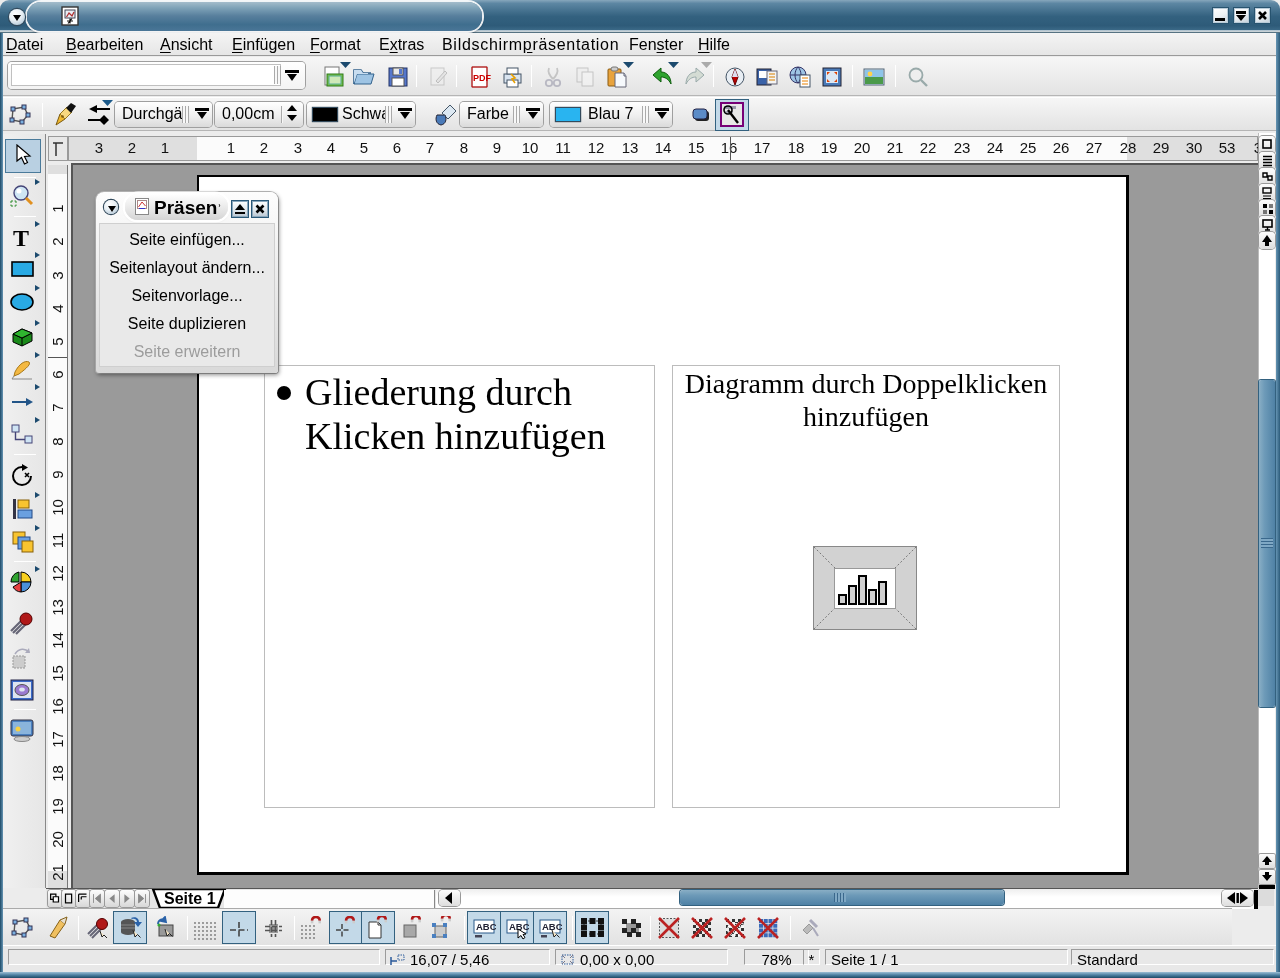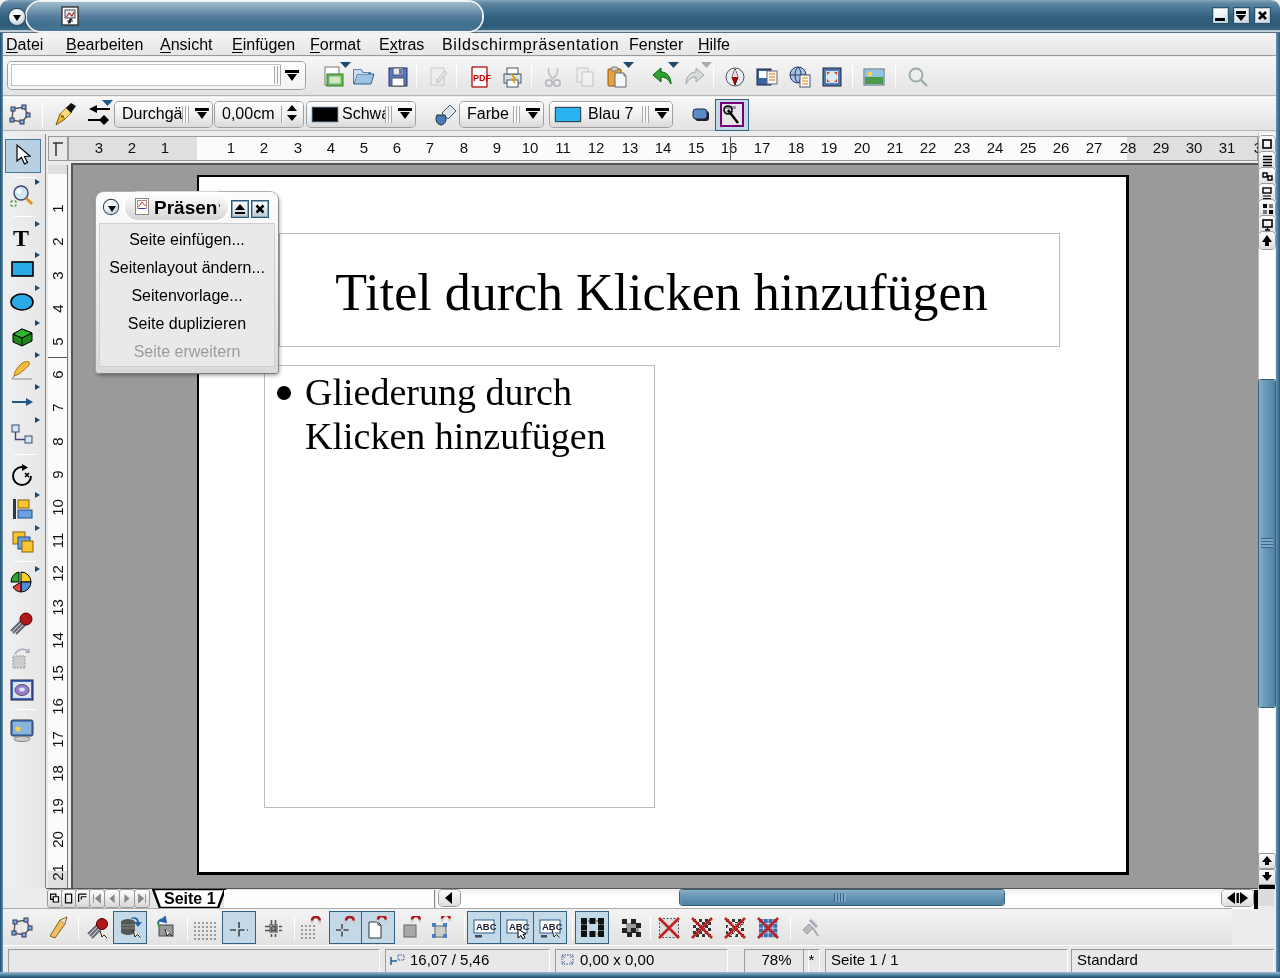--- a/index.html
+++ b/index.html
@@ -352,7 +352,7 @@
 <div class="rnum" style="left:1050px;width:18px;text-align:center">28</div>
 <div class="rnum" style="left:1083px;width:18px;text-align:center">29</div>
 <div class="rnum" style="left:1116px;width:18px;text-align:center">30</div>
-<div class="rnum" style="left:1149px;width:18px;text-align:center">31</div>
+<div class="rnum" style="left:1149px;width:18px;text-align:center">53</div>
 <div class="rnum" style="left:1180px;width:18px;text-align:center">3</div>
 <div style="position:absolute;left:661px;top:0;width:1px;height:23px;background:#555"></div>
 </div>

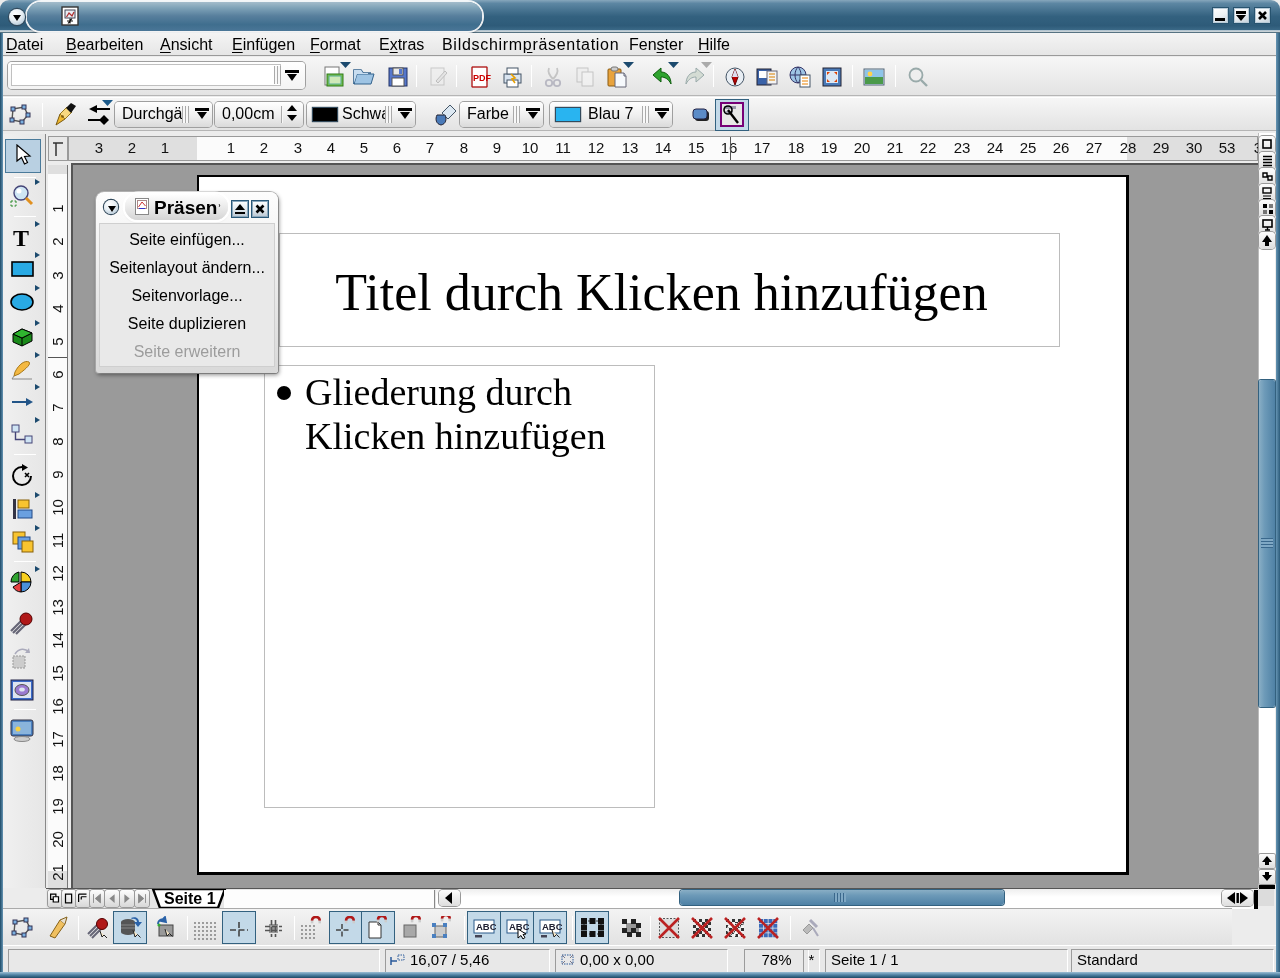--- a/index.html
+++ b/index.html
@@ -489,9 +489,6 @@
 <div class="abs" id="canvas">
   <div id="slide">
       <div id="slidew">
-    <div class="ph" style="left:80px;top:56px;width:781px;height:114px;">
-      <div style="position:absolute;width:100%;top:29px;text-align:center;font-size:52px;padding-right:16px;">Titel durch Klicken hinzufügen</div>
-    </div>
     <div class="ph" style="left:65px;top:188px;width:391px;height:443px;">
       <div style="position:absolute;left:12px;top:20px;width:14px;height:14px;border-radius:50%;background:#000;"></div>
       <div style="position:absolute;left:40px;top:4px;font-size:38px;line-height:44px;">Gliederung durch<br>Klicken hinzufügen</div>

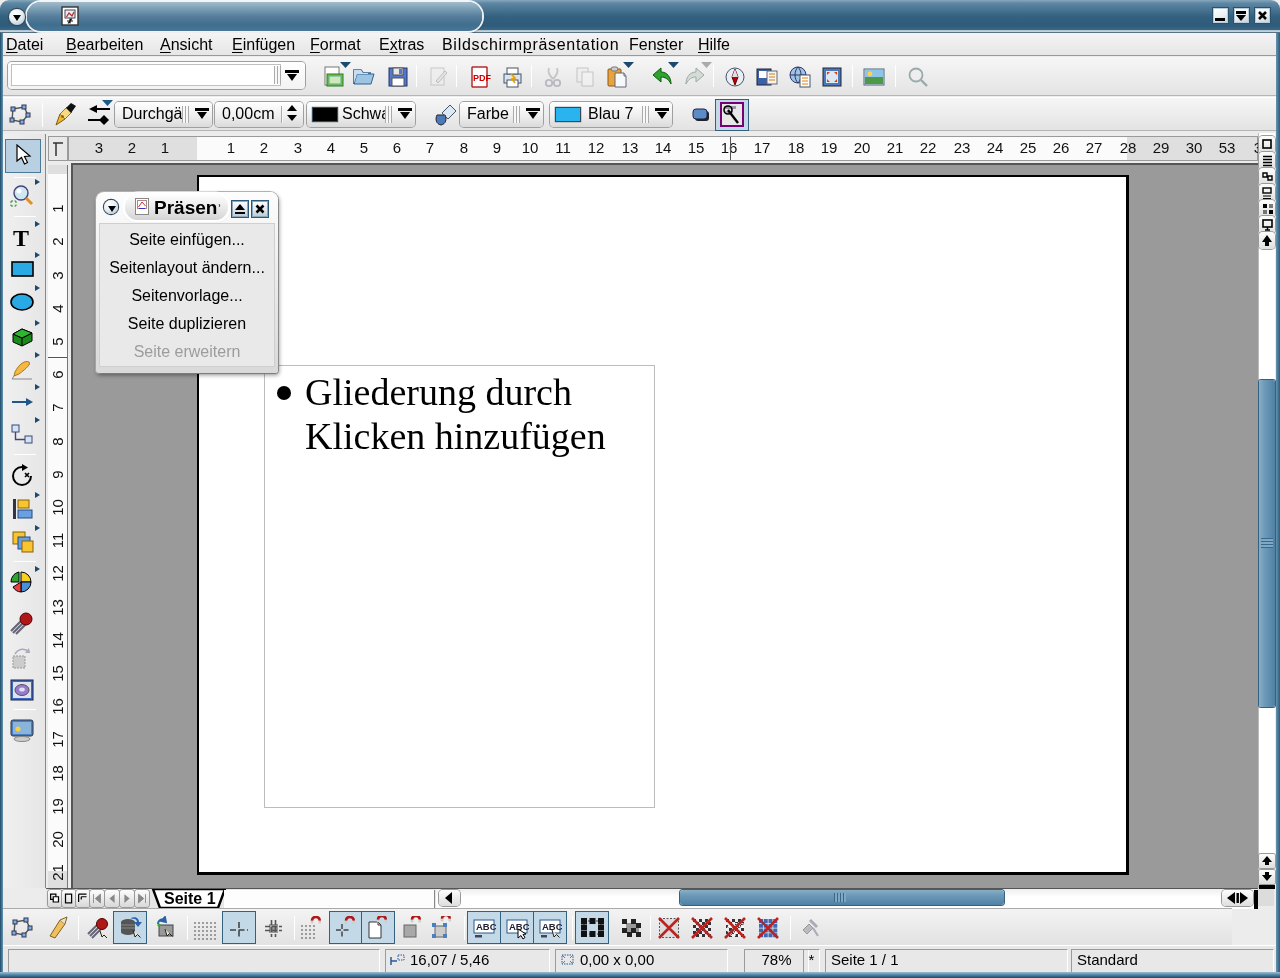--- a/index.html
+++ b/index.html
@@ -493,6 +493,28 @@
       <div style="position:absolute;left:12px;top:20px;width:14px;height:14px;border-radius:50%;background:#000;"></div>
       <div style="position:absolute;left:40px;top:4px;font-size:38px;line-height:44px;">Gliederung durch<br>Klicken hinzufügen</div>
     </div>
+    <div class="ph" style="left:473px;top:188px;width:388px;height:443px;">
+      <div style="position:absolute;width:100%;top:1px;text-align:center;font-size:28px;line-height:33px;">Diagramm durch Doppelklicken<br>hinzufügen</div>
+      <div style="position:absolute;left:140px;top:180px;width:104px;height:84px;background:#d2d2d2;border:1px solid #888;">
+        <svg width="104" height="84" style="position:absolute;left:0;top:0">
+          <line x1="0" y1="0" x2="21" y2="21" stroke="#777" stroke-dasharray="2,2"></line>
+          <line x1="102" y1="0" x2="81" y2="21" stroke="#777" stroke-dasharray="2,2"></line>
+          <line x1="0" y1="82" x2="21" y2="61" stroke="#777" stroke-dasharray="2,2"></line>
+          <line x1="102" y1="82" x2="81" y2="61" stroke="#777" stroke-dasharray="2,2"></line>
+        </svg>
+        <div style="position:absolute;left:20px;top:21px;width:62px;height:41px;background:#fff;border:1px solid #999;">
+          <svg width="60" height="39">
+            <g stroke="#000" stroke-width="2" fill="#cfcfcf">
+              <rect x="4" y="26" width="7" height="9"></rect>
+              <rect x="14" y="17" width="7" height="18"></rect>
+              <rect x="24" y="7" width="7" height="28"></rect>
+              <rect x="34" y="21" width="7" height="14"></rect>
+              <rect x="44" y="13" width="7" height="22"></rect>
+            </g>
+          </svg>
+        </div>
+      </div>
+    </div>
   </div>
     </div>
 </div>

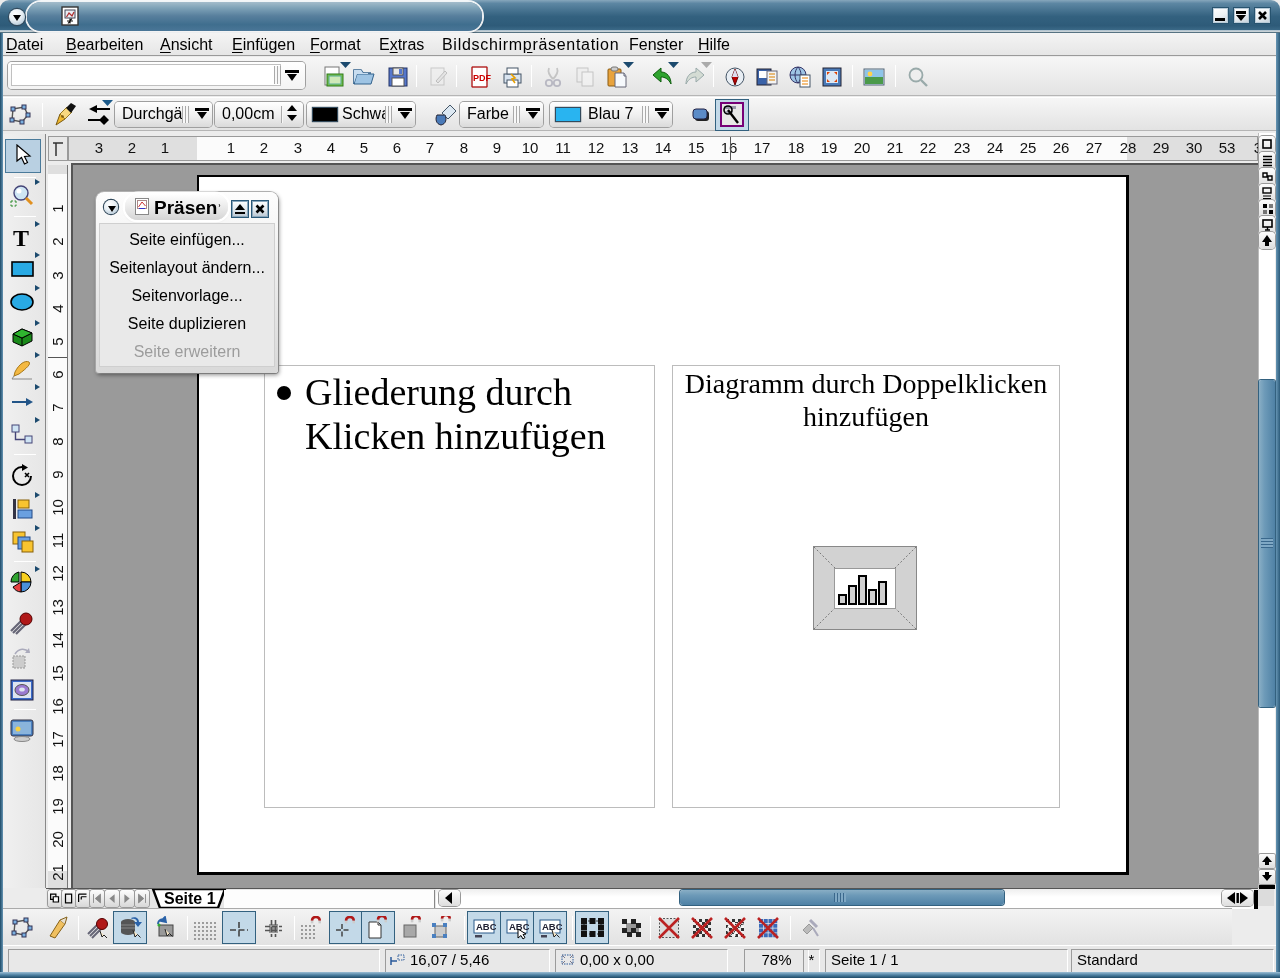--- a/index.html
+++ b/index.html
@@ -77,7 +77,7 @@
  background:linear-gradient(#fdfdfd,#d8d8d8);box-shadow:0 0 0 1px #999;}
 #opttb{left:0;top:908px;width:1232px;height:37px;background:linear-gradient(#f3f3f3,#e2e2e2);border-top:1px solid #aaa;}
 #statusbar{left:0;top:945px;width:1280px;height:27px;background:#e8e8e8;border-top:1px solid #fff;font-size:15px;}
-.sfield{position:absolute;top:3px;height:24px;border:1px solid #9b9b9b;border-bottom-color:#fff;border-right-color:#fff;
+.sfield{position:absolute;top:3px;height:16px;border:1px solid #9b9b9b;border-bottom-color:#fff;border-right-color:#fff;
  padding:1px 5px 0 5px;}
 #bleft{left:0;top:33px;width:3px;height:939px;background:linear-gradient(90deg,#1d4a67,#6695b4);}
 #bright{left:1276px;top:33px;width:4px;height:939px;background:linear-gradient(90deg,#6695b4,#2c5b7a);}

